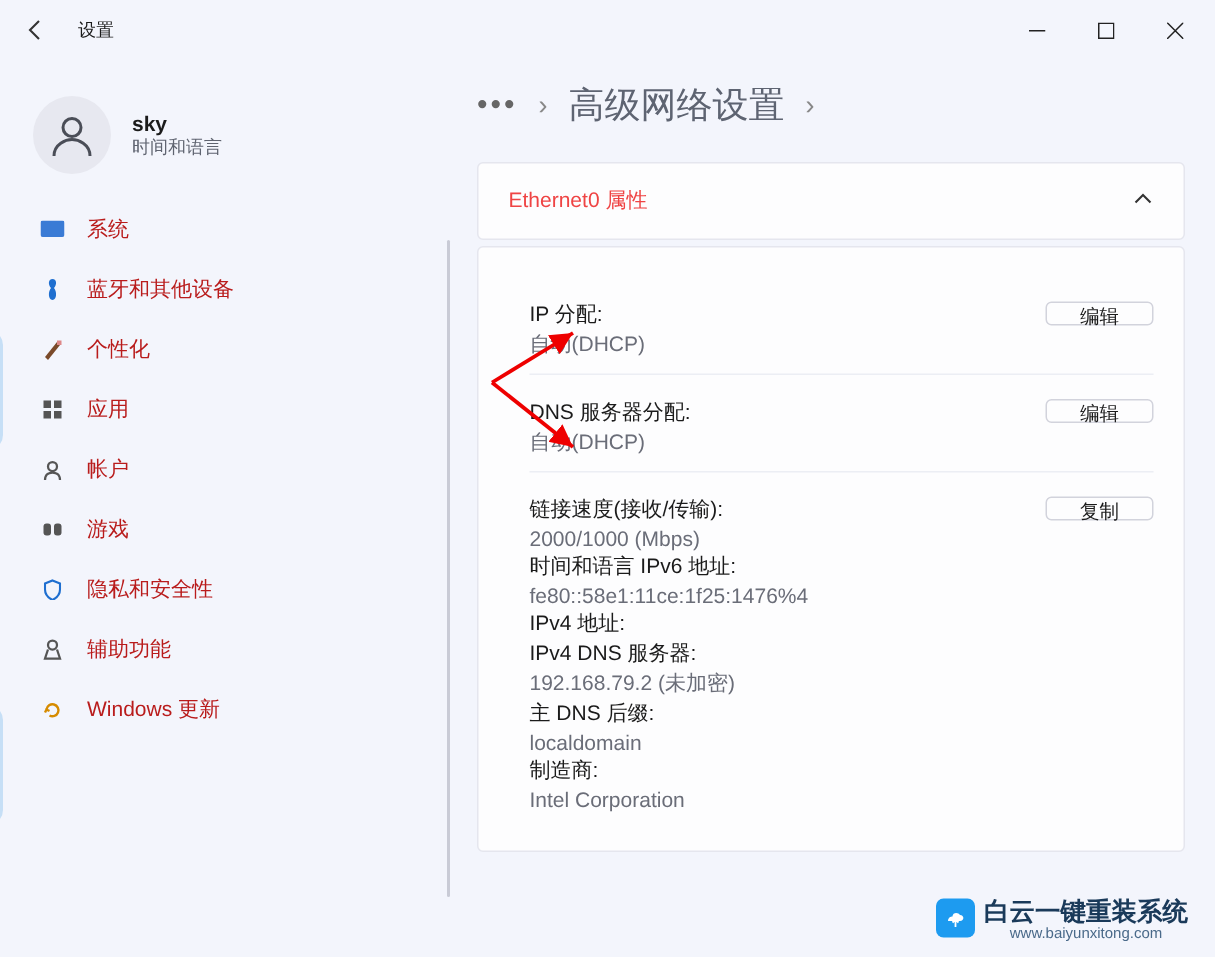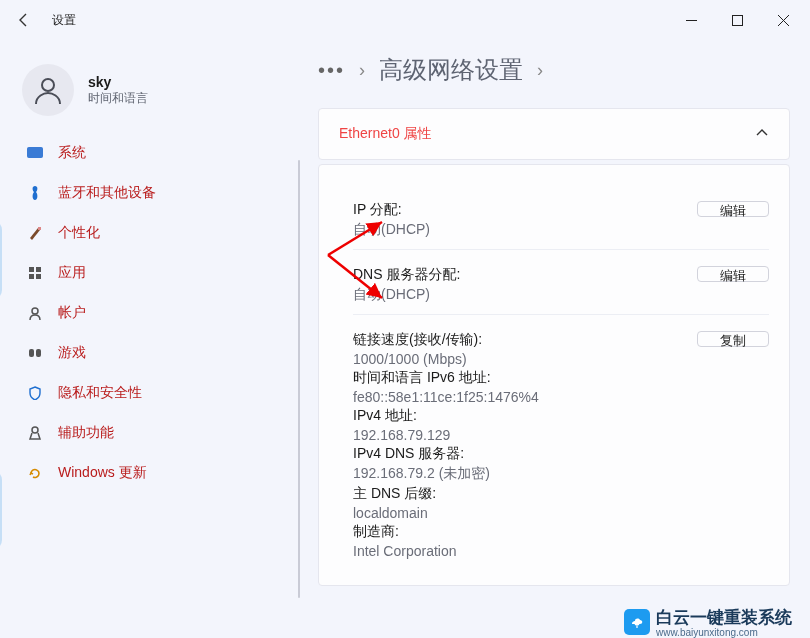--- a/index.html
+++ b/index.html
@@ -223,7 +223,7 @@
         <div class="prop-row">
           <div class="prop-left">
             <div class="prop-label">链接速度(接收/传输):</div>
-            <div class="prop-value">1000/1000 (Mbps)</div>
+            <div class="prop-value">2000/1000 (Mbps)</div>
             <div class="prop-label">时间和语言 IPv6 地址:</div>
             <div class="prop-value">fe80::58e1:11ce:1f25:1476%4</div>
             <div class="prop-label">IPv4 地址:</div>

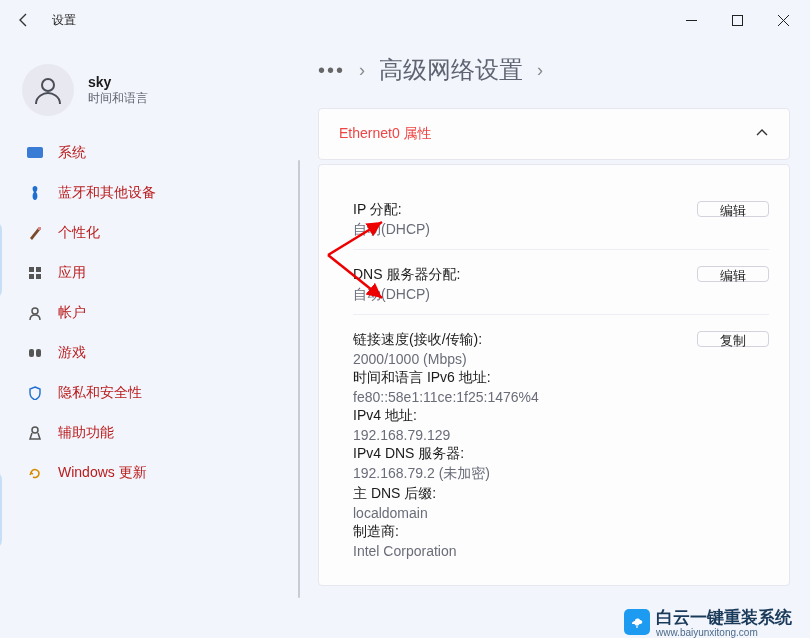--- a/index.html
+++ b/index.html
@@ -227,7 +227,6 @@
             <div class="prop-label">时间和语言 IPv6 地址:</div>
             <div class="prop-value">fe80::58e1:11ce:1f25:1476%4</div>
             <div class="prop-label">IPv4 地址:</div>
-            <div class="prop-value">192.168.79.129</div>
             <div class="prop-label">IPv4 DNS 服务器:</div>
             <div class="prop-value">192.168.79.2 (未加密)</div>
             <div class="prop-label">主 DNS 后缀:</div>

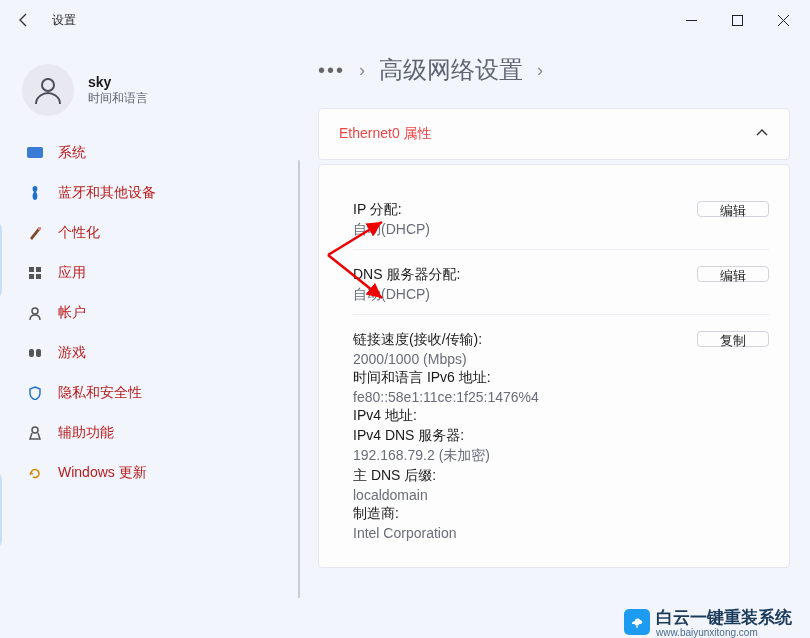--- a/index.html
+++ b/index.html
@@ -50,7 +50,7 @@
 
     .arrow-annot { position: absolute; left: 320px; top: 200px; pointer-events: none; }
 
-    .watermark { position: absolute; right: 18px; bottom: 0; display: flex; align-items: center; gap: 6px; }
+    .watermark { position: absolute; right: 18px; bottom: 10px; display: flex; align-items: center; gap: 6px; text-align: center; }
     .wm-badge { width: 26px; height: 26px; background: #1d9bf0; border-radius: 5px; display: flex; align-items: center; justify-content: center; }
     .wm-text1 { font-size: 17px; font-weight: 600; color: #1a3a5a; }
     .wm-text2 { font-size: 10px; color: #4a6a8a; margin-top: -2px; }

